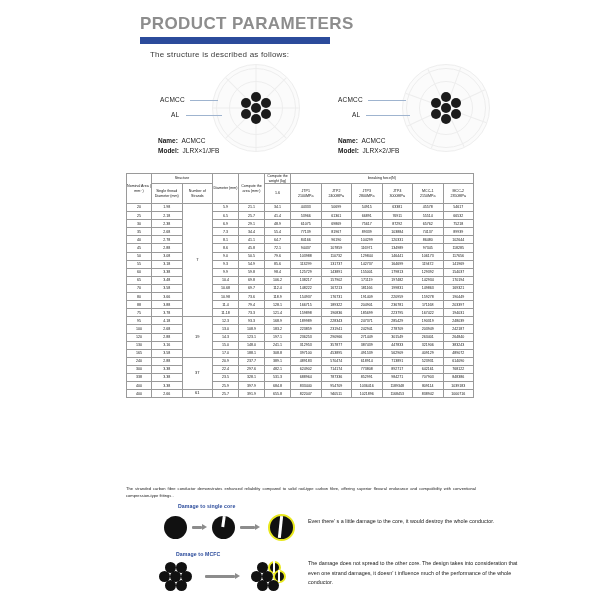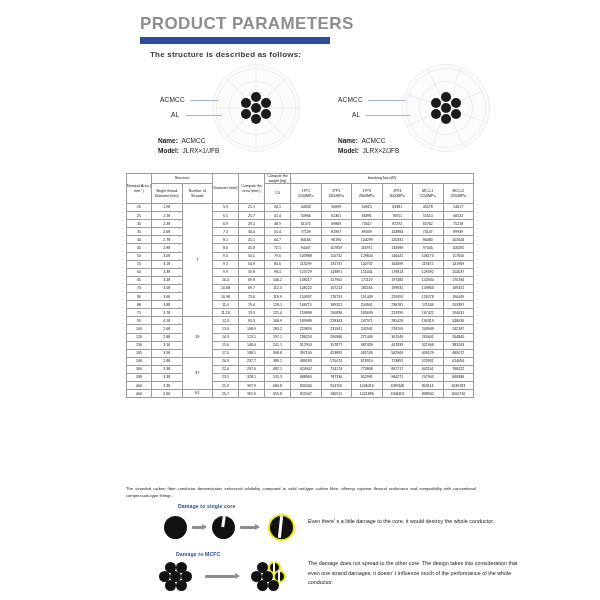--- a/index.html
+++ b/index.html
@@ -27,7 +27,7 @@
   }
   .subtitle{
     position:absolute;left:150px;top:50px;
-    font-size:8px;color:#3a3a3a;letter-spacing:.2px;font-weight:bold;
+    font-size:8px;color:#3a3a3a;letter-spacing:.2px;
   }
 
   

